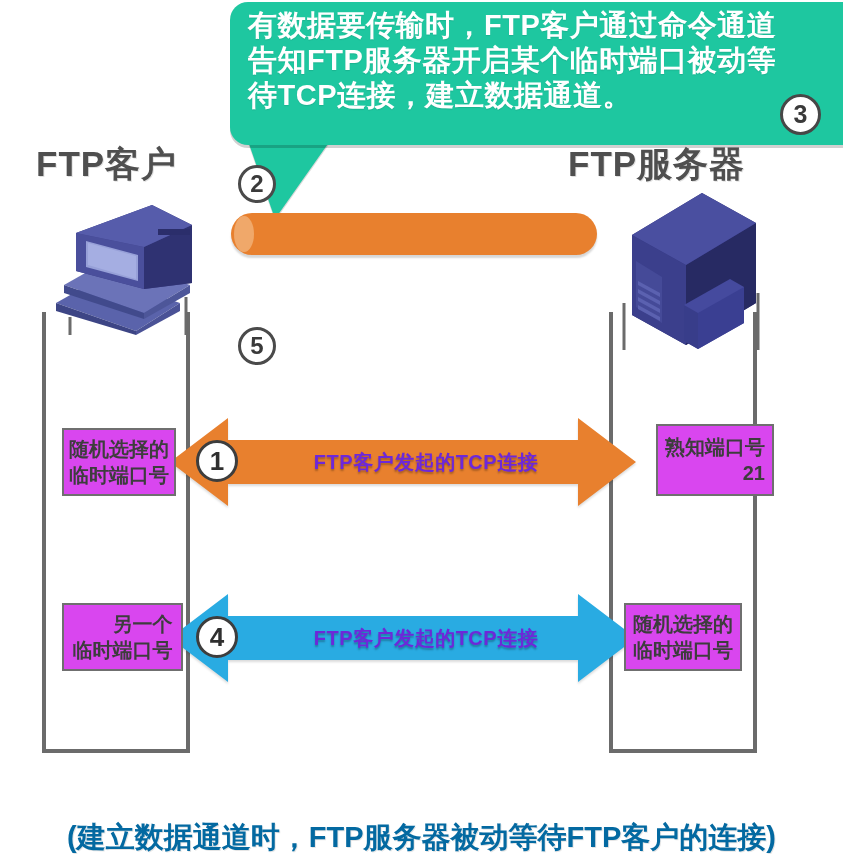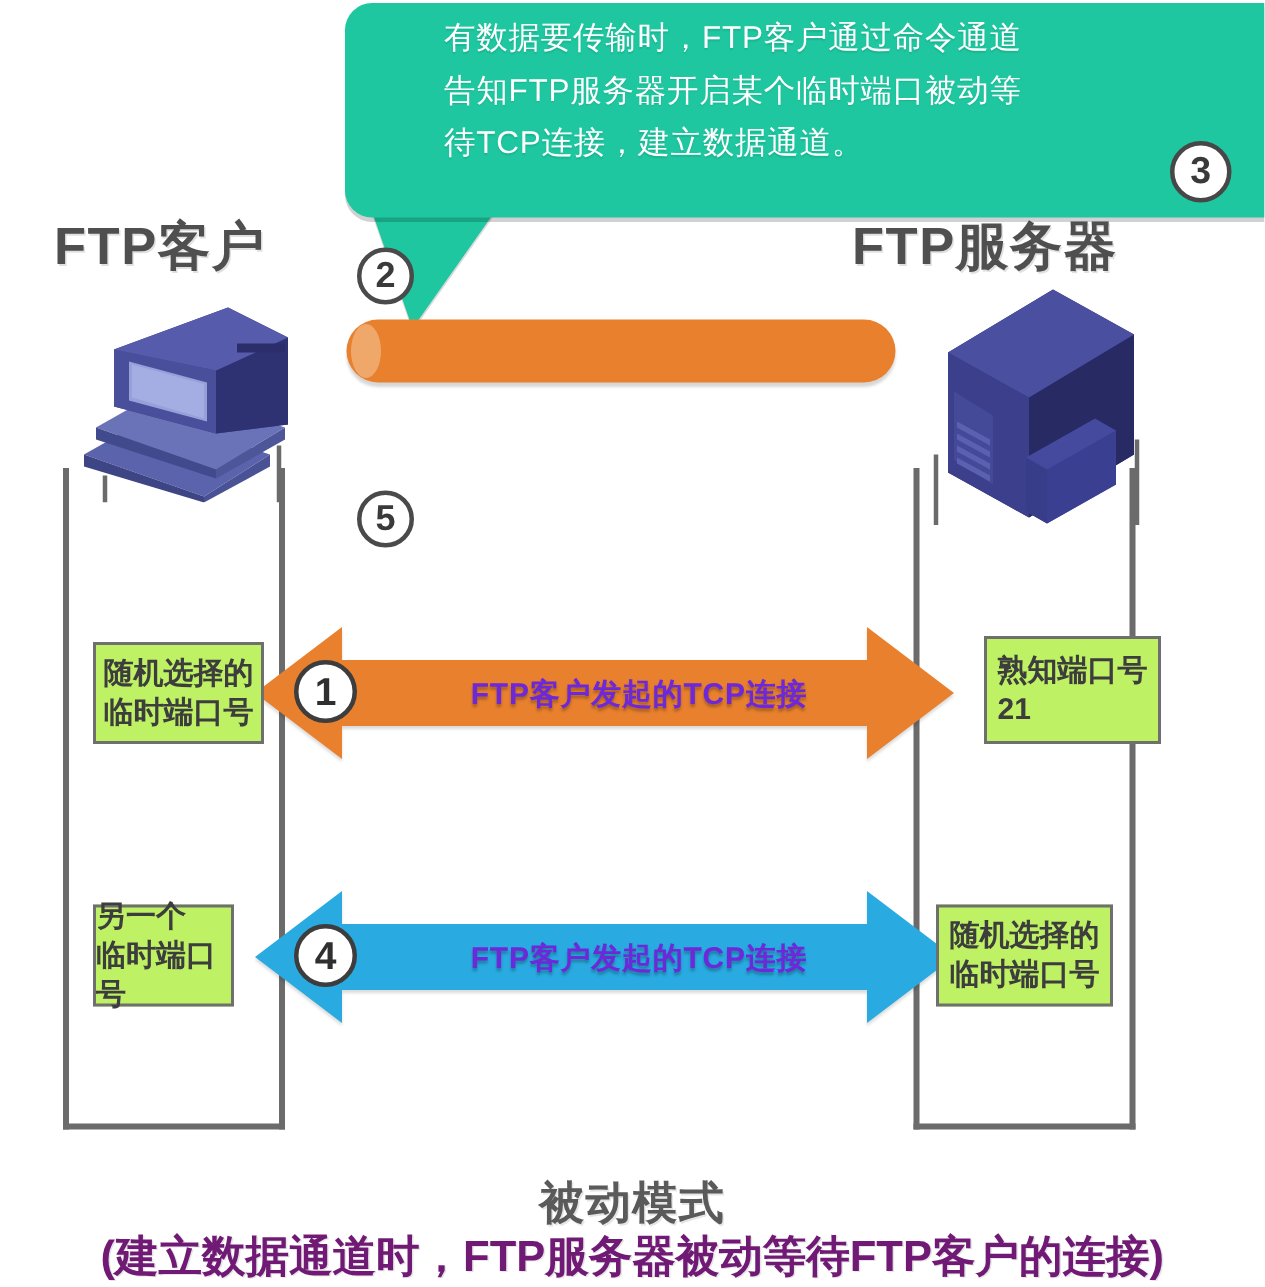--- a/index.html
+++ b/index.html
@@ -18,10 +18,9 @@
   }
   .bubble-inner{
     position:absolute;left:18px;top:6px;right:10px;
-    color:#ffffff;font-weight:normal;font-size:21px;line-height:35px;
+    color:#ffffff;font-weight:bold;font-size:29px;line-height:35px;
     letter-spacing:.5px;white-space:pre-line;
     text-shadow:0 1px 1px rgba(0,0,0,.10);
-    margin-left:48px;
   }
   .bubble-tail{
     position:absolute;left:248px;top:141px;width:0;height:0;

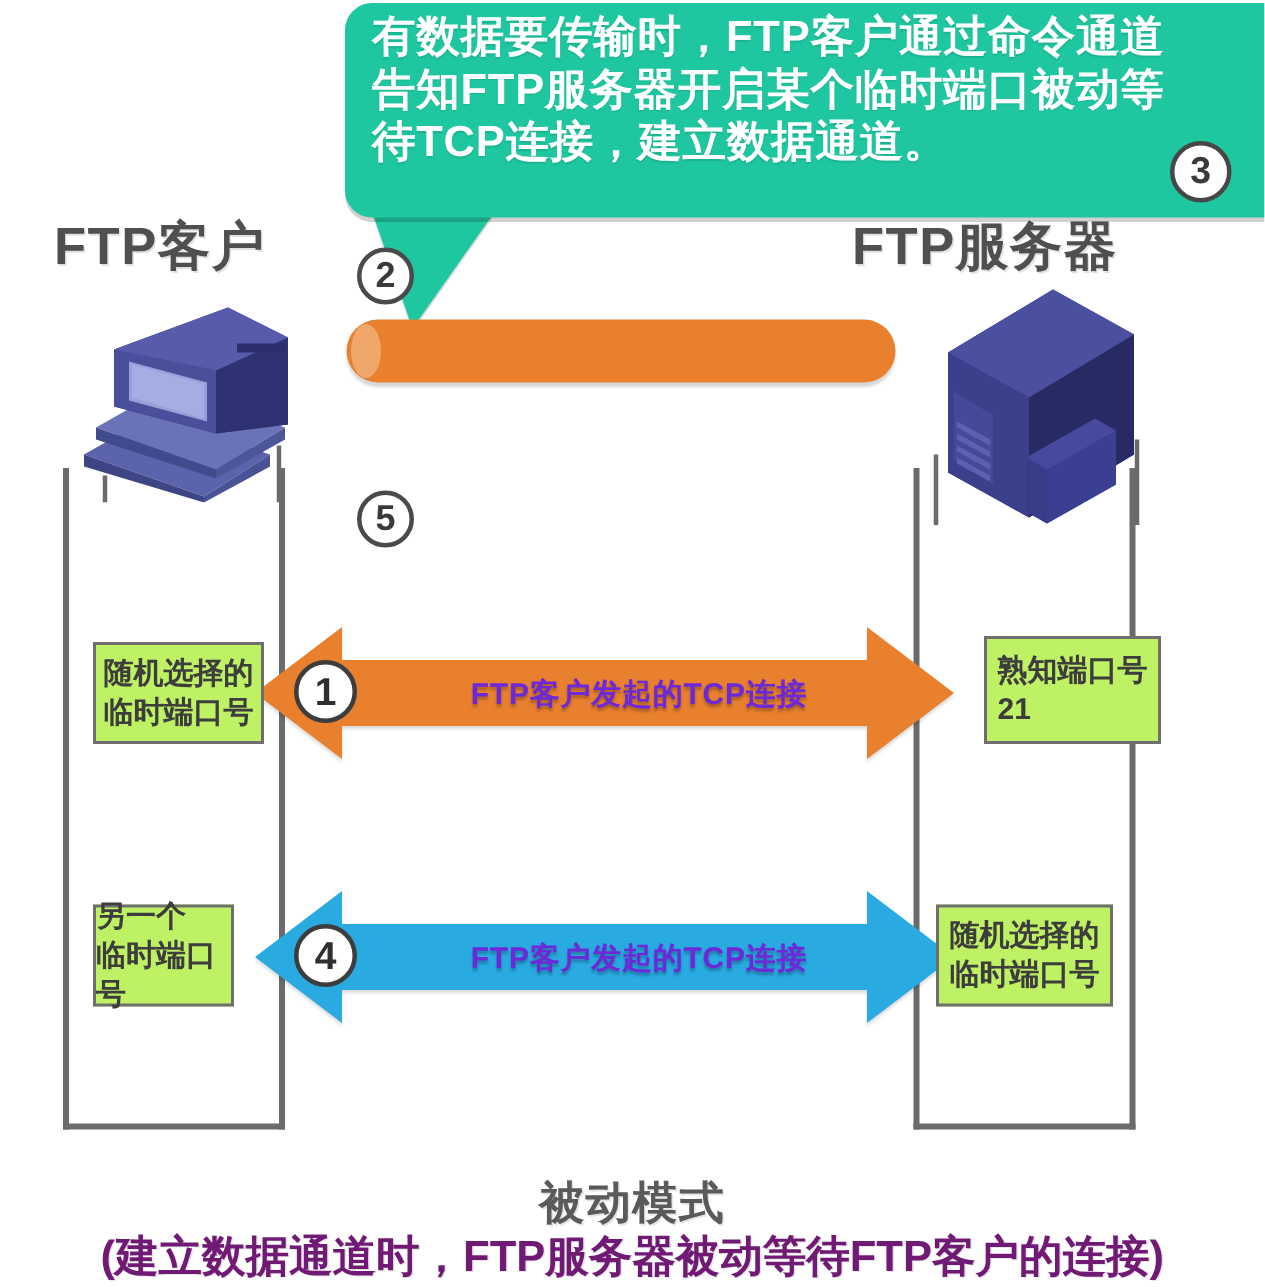--- a/index.html
+++ b/index.html
@@ -115,10 +115,10 @@
 
   
   .portbox{
-    position:absolute;border:2px solid #6f6f6f;background:#bef264;
+    position:absolute;border:2px solid #6f6f6f;background:#d946ef;
     color:#3d3d3d;font-weight:bold;font-size:20px;line-height:26px;
     display:flex;align-items:center;justify-content:center;
-    text-align:left;white-space:pre-line;box-sizing:border-box;z-index:5;
+    text-align:right;white-space:pre-line;box-sizing:border-box;z-index:5;
   }
   .pb-lt{left:62px;top:428px;width:114px;height:68px;}
   .pb-rt{left:656px;top:424px;width:118px;height:72px;}

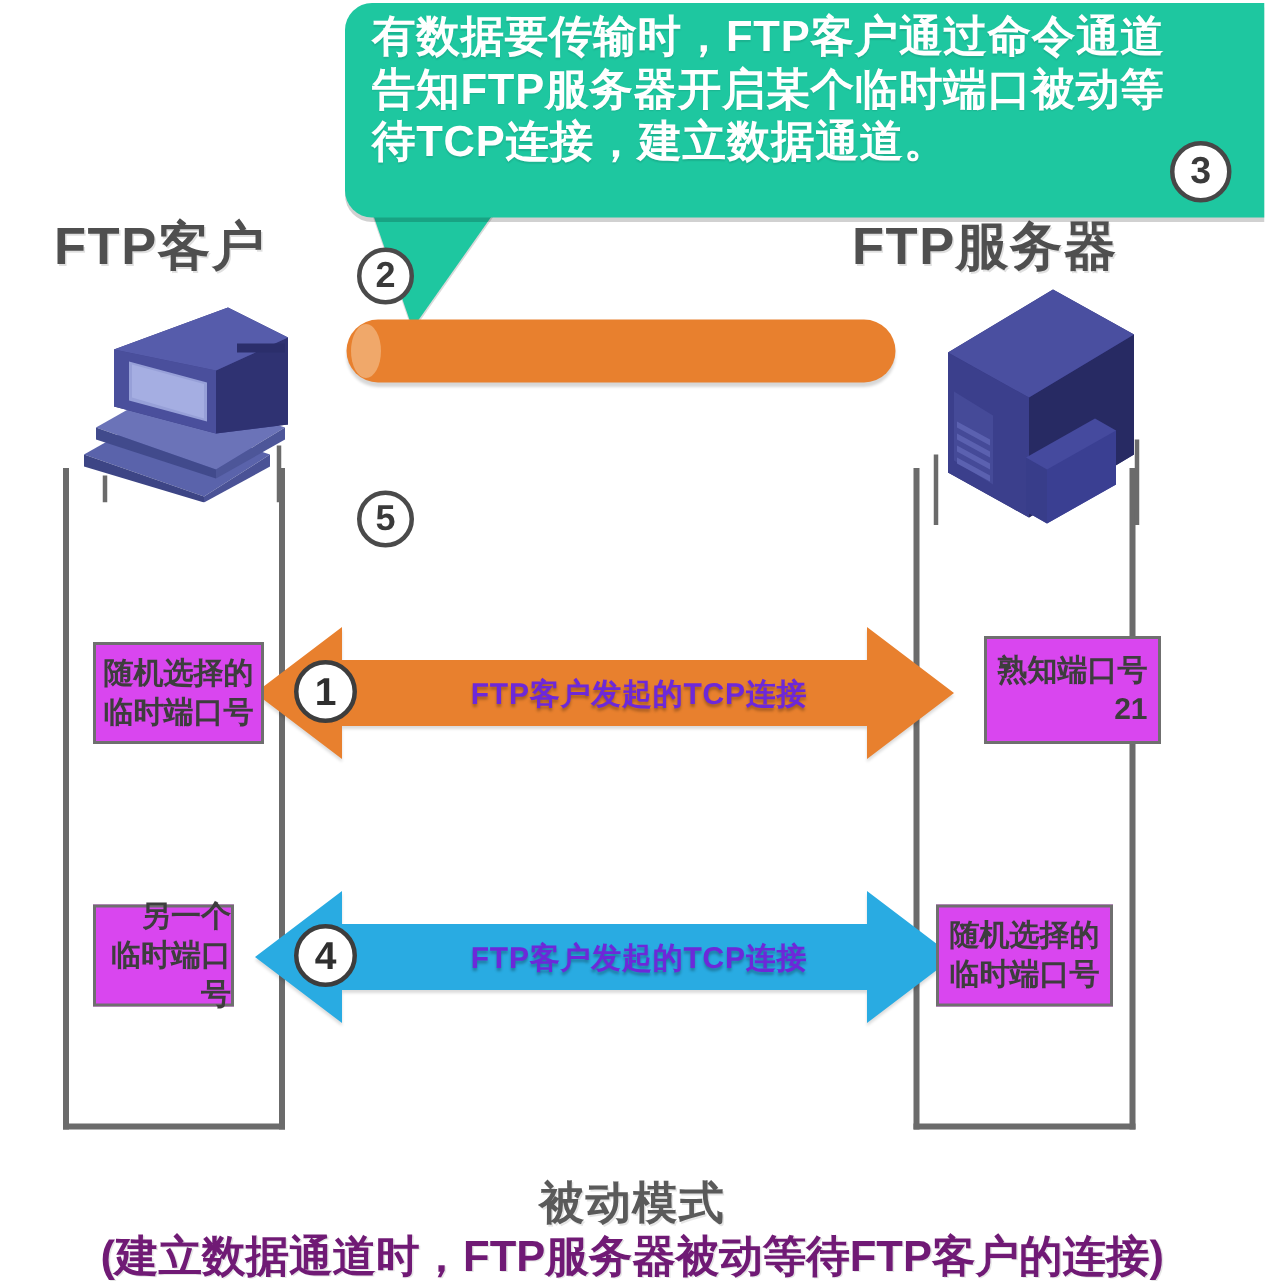--- a/index.html
+++ b/index.html
@@ -122,7 +122,7 @@
   }
   .pb-lt{left:62px;top:428px;width:114px;height:68px;}
   .pb-rt{left:656px;top:424px;width:118px;height:72px;}
-  .pb-lb{left:62px;top:603px;width:94px;height:68px;}
+  .pb-lb{left:62px;top:603px;width:121px;height:68px;}
   .pb-rb{left:624px;top:603px;width:118px;height:68px;}
 
   

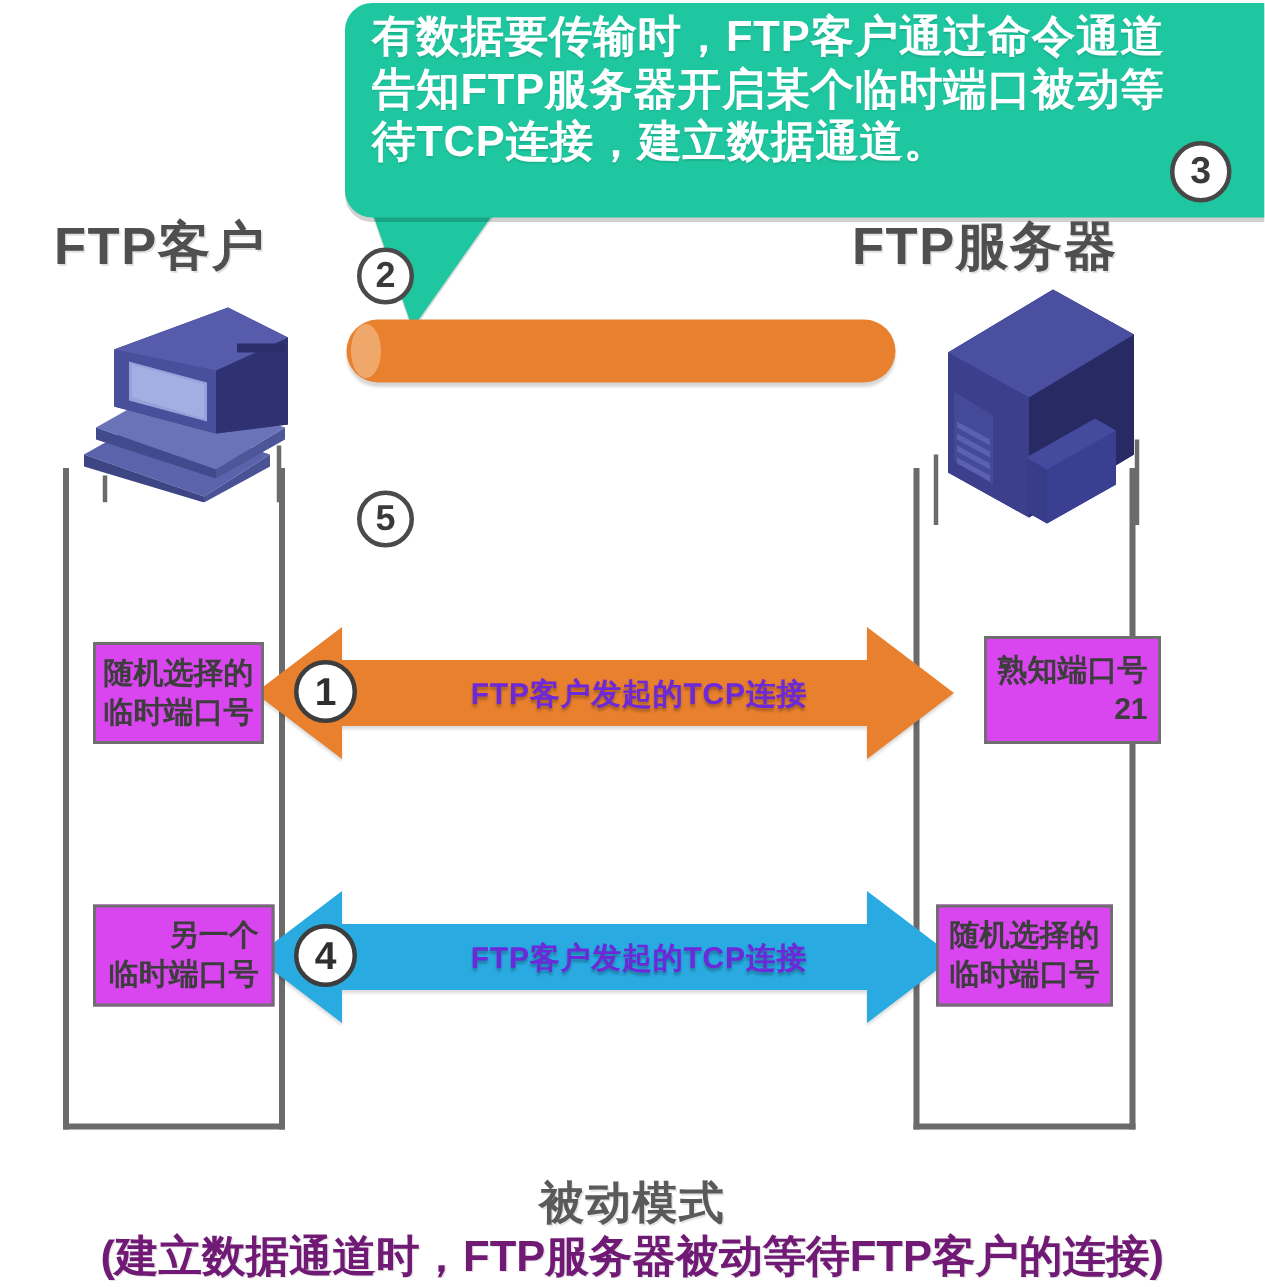--- a/index.html
+++ b/index.html
@@ -230,7 +230,6 @@
   <div class="portbox pb-rb">随机选择的
 临时端口号</div>
 
-  <div class="cap1">被动模式</div>
   <div class="cap2">(建立数据通道时，FTP服务器被动等待FTP客户的连接)</div>
 
 </div>

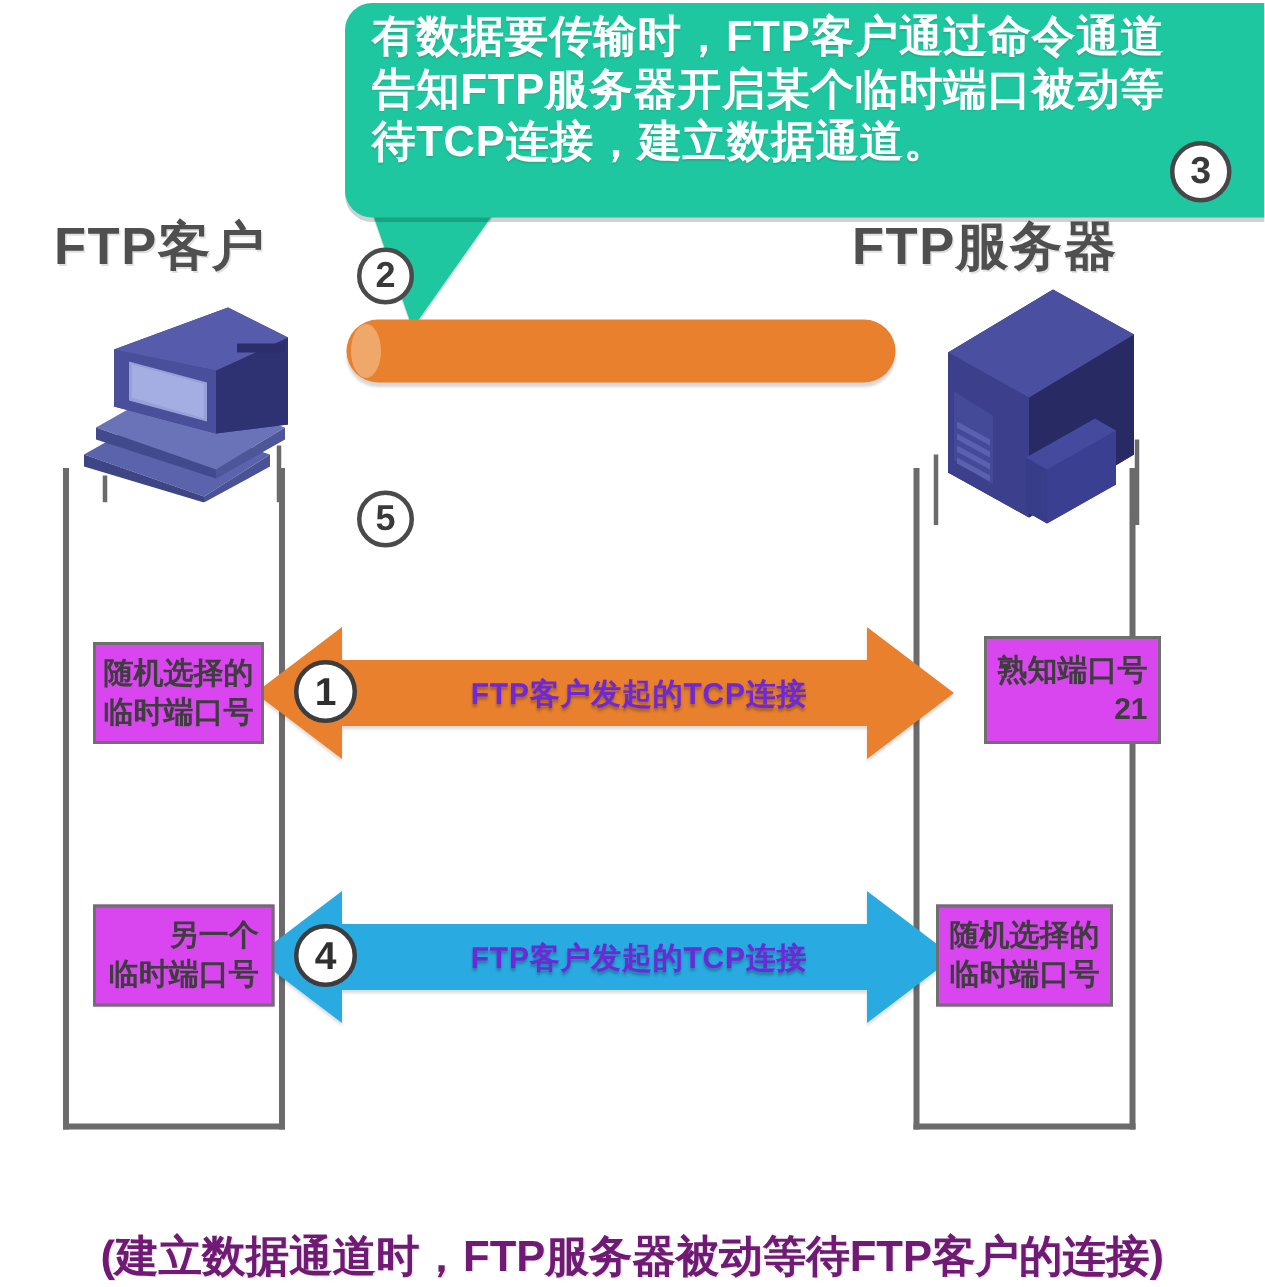--- a/index.html
+++ b/index.html
@@ -133,7 +133,7 @@
   }
   .cap2{
     position:absolute;left:0;top:818px;width:843px;text-align:center;
-    color:#701a75;font-weight:bold;font-size:29px;letter-spacing:0px;
+    color:#0369a1;font-weight:bold;font-size:29px;letter-spacing:0px;
     text-shadow:1px 1px 0 rgba(0,0,0,.10);
   }
 </style>

